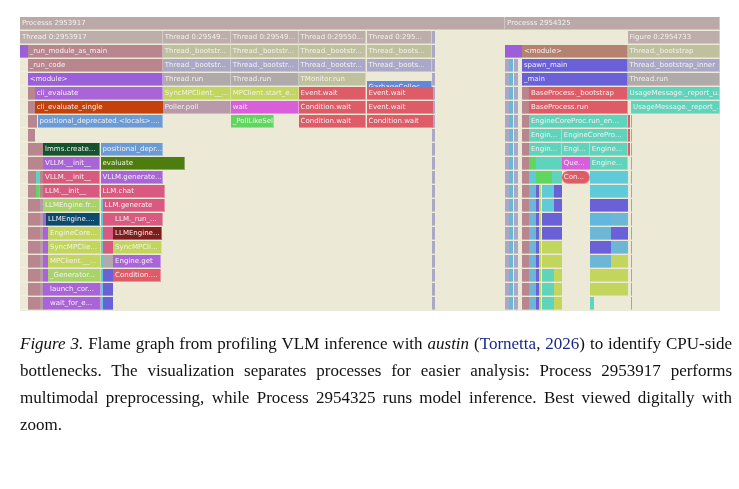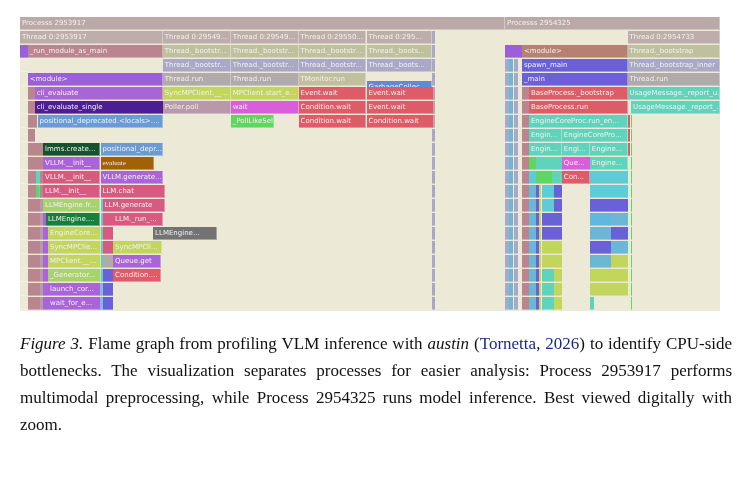--- a/index.html
+++ b/index.html
@@ -283,7 +283,7 @@
     <div class="fr" style="left: 210.7px; width: 67.9px; top: 14px; background: rgb(189, 174, 171);">Thread 0:29549...</div>
     <div class="fr" style="left: 278.6px; width: 67.9px; top: 14px; background: rgb(189, 174, 171);">Thread 0:29550...</div>
     <div class="fr" style="left: 346.5px; width: 65.1px; top: 14px; background: rgb(189, 174, 171);">Thread 0:295...</div>
-    <div class="fr" style="left: 607.6px; width: 92.4px; top: 14px; background: rgb(189, 174, 171);">Thread 0:2954733</div>
+    <div class="fr" style="left: 607.6px; width: 92.4px; top: 14px; background: rgb(189, 174, 171);">Figure 0:2954733</div>
     <div class="fr" style="left: 7.7px; width: 135.1px; top: 28px; background: rgb(185, 134, 144);">_run_module_as_main</div>
     <div class="fr" style="left: 142.8px; width: 67.9px; top: 28px; background: rgb(191, 192, 158);">Thread._bootstr...</div>
     <div class="fr" style="left: 210.7px; width: 67.9px; top: 28px; background: rgb(191, 192, 158);">Thread._bootstr...</div>

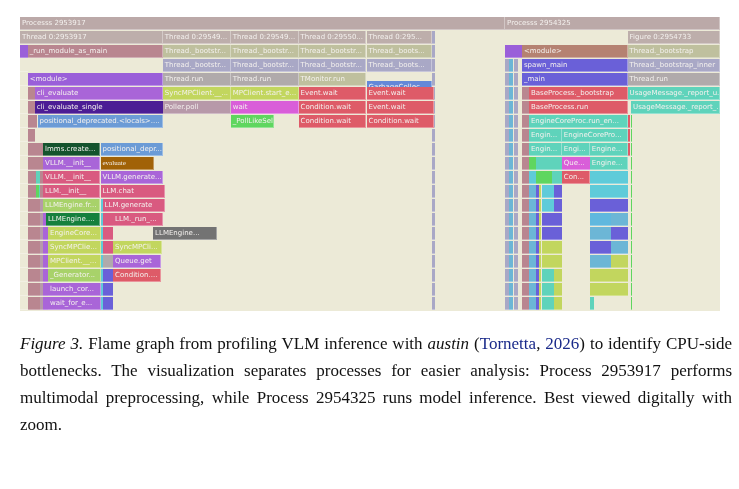--- a/index.html
+++ b/index.html
@@ -291,6 +291,7 @@
     <div class="fr" style="left: 346.5px; width: 65.1px; top: 28px; background: rgb(191, 192, 158);">Thread._boots...</div>
     <div class="fr" style="left: 501.9px; width: 105.7px; top: 28px; background: rgb(181, 130, 114);">&lt;module&gt;</div>
     <div class="fr" style="left: 607.6px; width: 92.4px; top: 28px; background: rgb(191, 192, 158);">Thread._bootstrap</div>
+    <div class="fr" style="left: 7.7px; width: 135.1px; top: 42px; background: rgb(185, 134, 144);">_run_code</div>
     <div class="fr" style="left: 142.8px; width: 67.9px; top: 42px; background: rgb(169, 168, 198);">Thread._bootstr...</div>
     <div class="fr" style="left: 210.7px; width: 67.9px; top: 42px; background: rgb(169, 168, 198);">Thread._bootstr...</div>
     <div class="fr" style="left: 278.6px; width: 67.9px; top: 42px; background: rgb(169, 168, 198);">Thread._bootstr...</div>

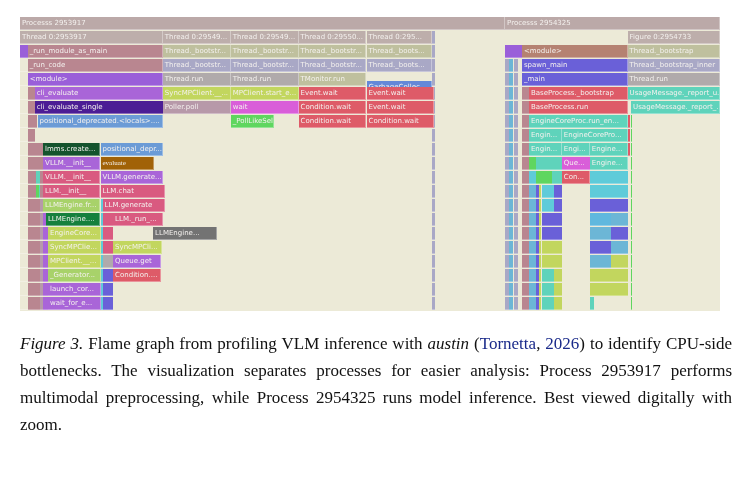--- a/index.html
+++ b/index.html
@@ -312,7 +312,7 @@
     <div class="fr" style="left: 346.5px; width: 67.9px; top: 70px; background: rgb(222, 91, 104);">Event.wait</div>
     <div class="fr" style="left: 508.9px; width: 98.7px; top: 70px; background: rgb(222, 91, 104);">BaseProcess._bootstrap</div>
     <div class="fr" style="left: 607.6px; width: 92.4px; top: 70px; background: rgb(95, 211, 187);">UsageMessage._report_u...</div>
-    <div class="fr" style="left: 14.7px; width: 143px; top: 84px; background: #4c1d95;">cli_evaluate_single</div>
+    <div class="fr" style="left: 14.7px; width: 143px; top: 84px; background: #c2410c;">cli_evaluate_single</div>
     <div class="fr" style="left: 142.8px; width: 67.9px; top: 84px; background: rgb(183, 153, 169);">Poller.poll</div>
     <div class="fr" style="left: 210.7px; width: 67.9px; top: 84px; background: rgb(217, 94, 217);">wait</div>
     <div class="fr" style="left: 278.6px; width: 67.9px; top: 84px; background: rgb(222, 91, 104);">Condition.wait</div>

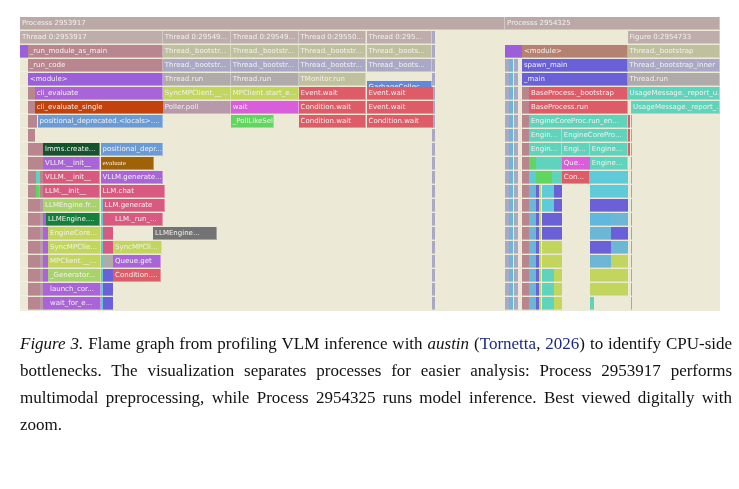--- a/index.html
+++ b/index.html
@@ -332,7 +332,7 @@
     <div class="fr" style="left: 541.8px; width: 28px; top: 126px; background: rgb(95, 211, 187);">Engi...</div>
     <div class="fr" style="left: 569.8px; width: 37.8px; top: 126px; background: rgb(95, 211, 187);">Engine...</div>
     <div class="fr" style="left: 23.1px; width: 57.4px; top: 140px; background: rgb(169, 101, 216);">VLLM.__init__</div>
-    <div class="fr" style="left: 80.5px; width: 53px; top: 140px; background: #a16207; font-family: Liberation Serif, serif;">evaluate</div>
+    <div class="fr" style="left: 80.5px; width: 84px; top: 140px; background: #4d7c0f;">evaluate</div>
     <div class="fr" style="left: 541.8px; width: 40px; top: 140px; background: rgb(217, 94, 217);">Que...</div>
     <div class="fr" style="left: 569.8px; width: 37.8px; top: 140px; background: rgb(95, 211, 187);">Engine...</div>
     <div class="fr" style="left: 23.1px; width: 57.4px; top: 154px; background: rgb(217, 90, 128);">VLLM.__init__</div>

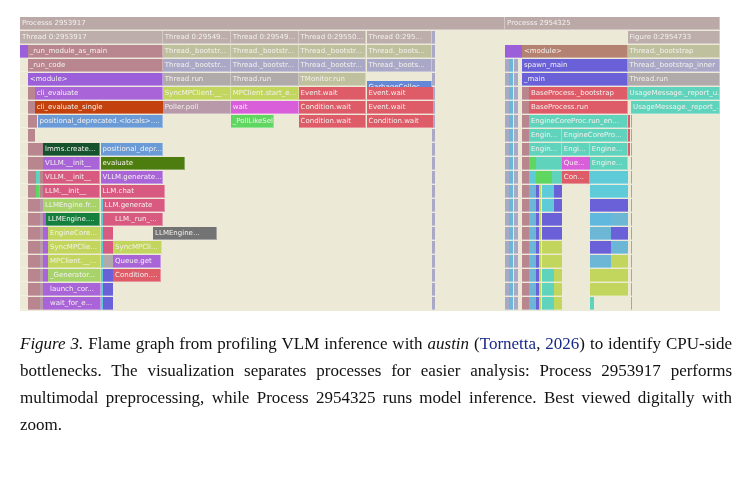--- a/index.html
+++ b/index.html
@@ -337,7 +337,7 @@
     <div class="fr" style="left: 569.8px; width: 37.8px; top: 140px; background: rgb(95, 211, 187);">Engine...</div>
     <div class="fr" style="left: 23.1px; width: 57.4px; top: 154px; background: rgb(217, 90, 128);">VLLM.__init__</div>
     <div class="fr" style="left: 80.5px; width: 62.3px; top: 154px; background: rgb(169, 101, 216);">VLLM.generate...</div>
-    <div class="fr" style="left: 541.8px; width: 28px; top: 154px; background: rgb(222, 91, 104);">Con...</div>
+    <div class="fr" style="left: 541.8px; width: 28px; top: 154px; background: rgb(222, 91, 104); border-radius: 6px;">Con...</div>
     <div class="fr" style="left: 23.1px; width: 57.4px; top: 168px; background: rgb(217, 90, 128);">LLM.__init__</div>
     <div class="fr" style="left: 80.5px; width: 64.4px; top: 168px; background: rgb(217, 90, 128);">LLM.chat</div>
     <div class="fr" style="left: 23.1px; width: 57.4px; top: 182px; background: rgb(168, 210, 106);">LLMEngine.fr...</div>

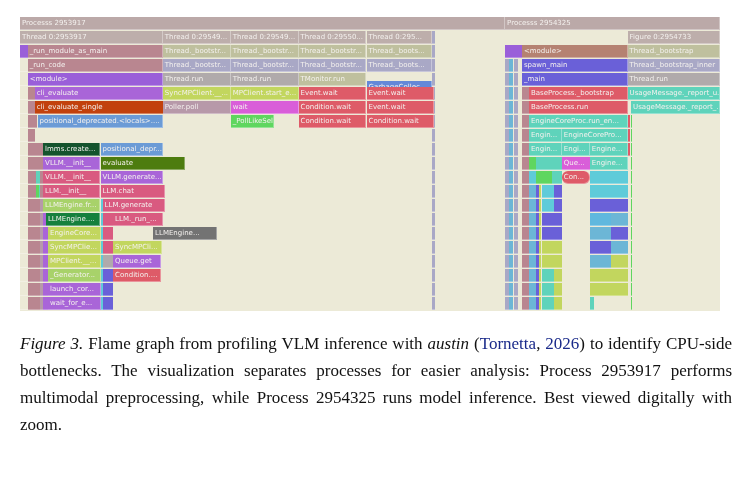--- a/index.html
+++ b/index.html
@@ -342,7 +342,7 @@
     <div class="fr" style="left: 80.5px; width: 64.4px; top: 168px; background: rgb(217, 90, 128);">LLM.chat</div>
     <div class="fr" style="left: 23.1px; width: 57.4px; top: 182px; background: rgb(168, 210, 106);">LLMEngine.fr...</div>
     <div class="fr" style="left: 82.6px; width: 62.3px; top: 182px; background: rgb(217, 90, 128);">LLM.generate</div>
-    <div class="fr" style="left: 25.9px; width: 54.6px; top: 196px; background: #15803d;">LLMEngine....</div>
+    <div class="fr" style="left: 25.9px; width: 54.6px; top: 196px; background: #0c4a6e;">LLMEngine....</div>
     <div class="fr" style="left: 93.1px; width: 49.7px; top: 196px; background: rgb(217, 90, 128);">LLM._run_...</div>
     <div class="fr" style="left: 28px; width: 52.5px; top: 210px; background: rgb(194, 214, 94);">EngineCore...</div>
     <div class="fr" style="left: 93.1px; width: 64px; top: 210px; background: #737373; margin-left: 40px;">LLMEngine...</div>

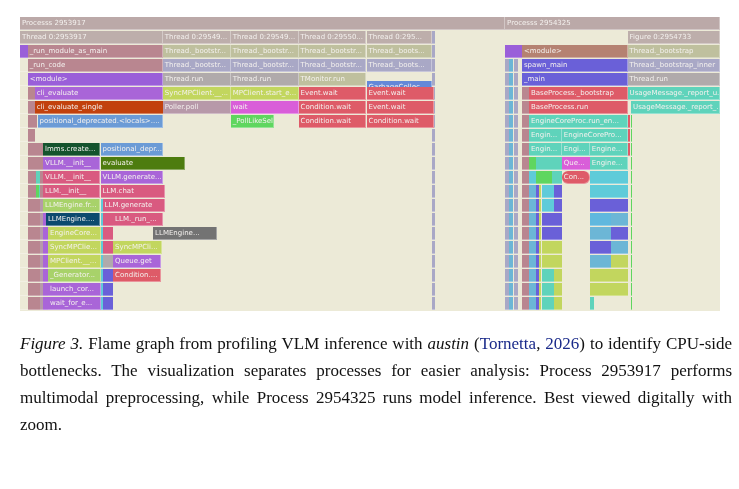--- a/index.html
+++ b/index.html
@@ -345,7 +345,7 @@
     <div class="fr" style="left: 25.9px; width: 54.6px; top: 196px; background: #0c4a6e;">LLMEngine....</div>
     <div class="fr" style="left: 93.1px; width: 49.7px; top: 196px; background: rgb(217, 90, 128);">LLM._run_...</div>
     <div class="fr" style="left: 28px; width: 52.5px; top: 210px; background: rgb(194, 214, 94);">EngineCore...</div>
-    <div class="fr" style="left: 93.1px; width: 64px; top: 210px; background: #737373; margin-left: 40px;">LLMEngine...</div>
+    <div class="fr" style="left: 93.1px; width: 49px; top: 210px; background: #7f1d1d;">LLMEngine...</div>
     <div class="fr" style="left: 28px; width: 52.5px; top: 224px; background: rgb(194, 214, 94);">SyncMPClie...</div>
     <div class="fr" style="left: 93.1px; width: 49px; top: 224px; background: rgb(194, 214, 94);">SyncMPCli...</div>
     <div class="fr" style="left: 28px; width: 52.5px; top: 238px; background: rgb(194, 214, 94);">MPClient.__...</div>

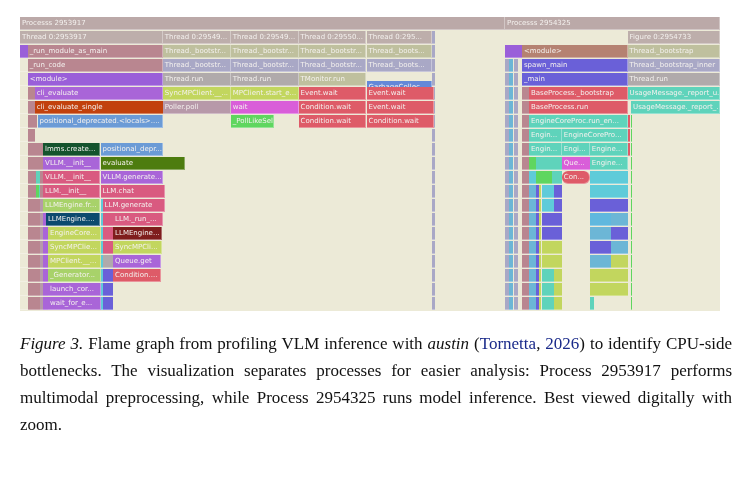--- a/index.html
+++ b/index.html
@@ -349,7 +349,7 @@
     <div class="fr" style="left: 28px; width: 52.5px; top: 224px; background: rgb(194, 214, 94);">SyncMPClie...</div>
     <div class="fr" style="left: 93.1px; width: 49px; top: 224px; background: rgb(194, 214, 94);">SyncMPCli...</div>
     <div class="fr" style="left: 28px; width: 52.5px; top: 238px; background: rgb(194, 214, 94);">MPClient.__...</div>
-    <div class="fr" style="left: 93.1px; width: 47.6px; top: 238px; background: rgb(169, 101, 216);">Queue.get</div>
+    <div class="fr" style="left: 93.1px; width: 47.6px; top: 238px; background: rgb(169, 101, 216);">Engine.get</div>
     <div class="fr" style="left: 28px; width: 52.5px; top: 252px; background: rgb(168, 210, 106);">_Generator...</div>
     <div class="fr" style="left: 93.1px; width: 47.6px; top: 252px; background: rgb(222, 91, 104);">Condition....</div>
     <div class="fr" style="left: 28px; width: 52.5px; top: 266px; background: rgb(169, 101, 216);">launch_cor...</div>

